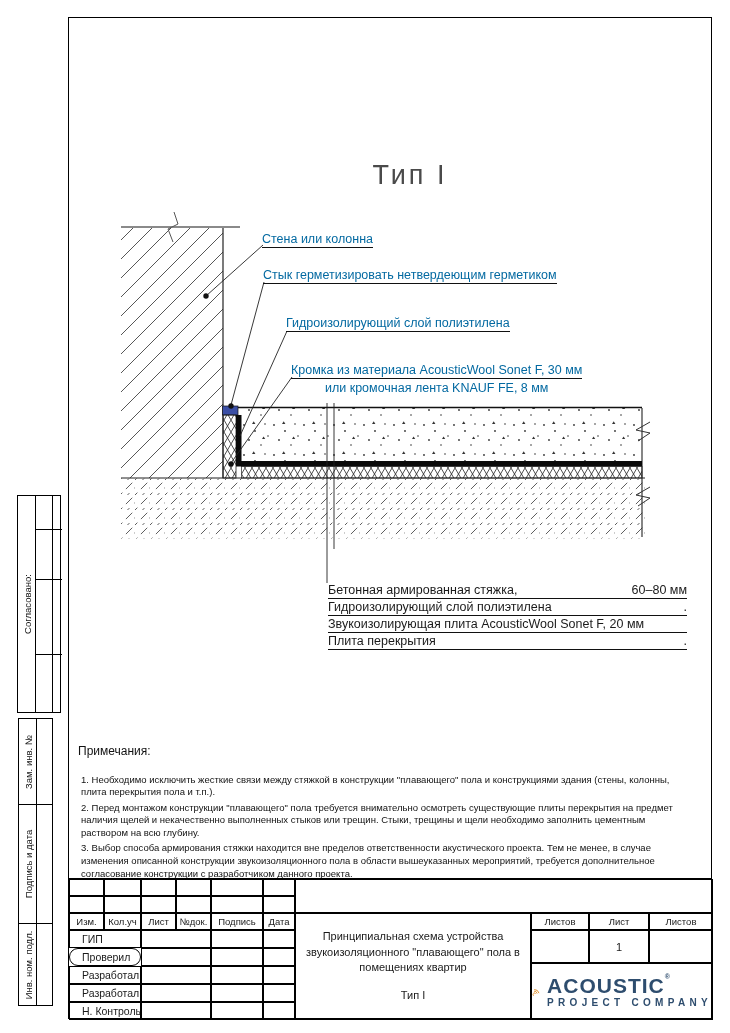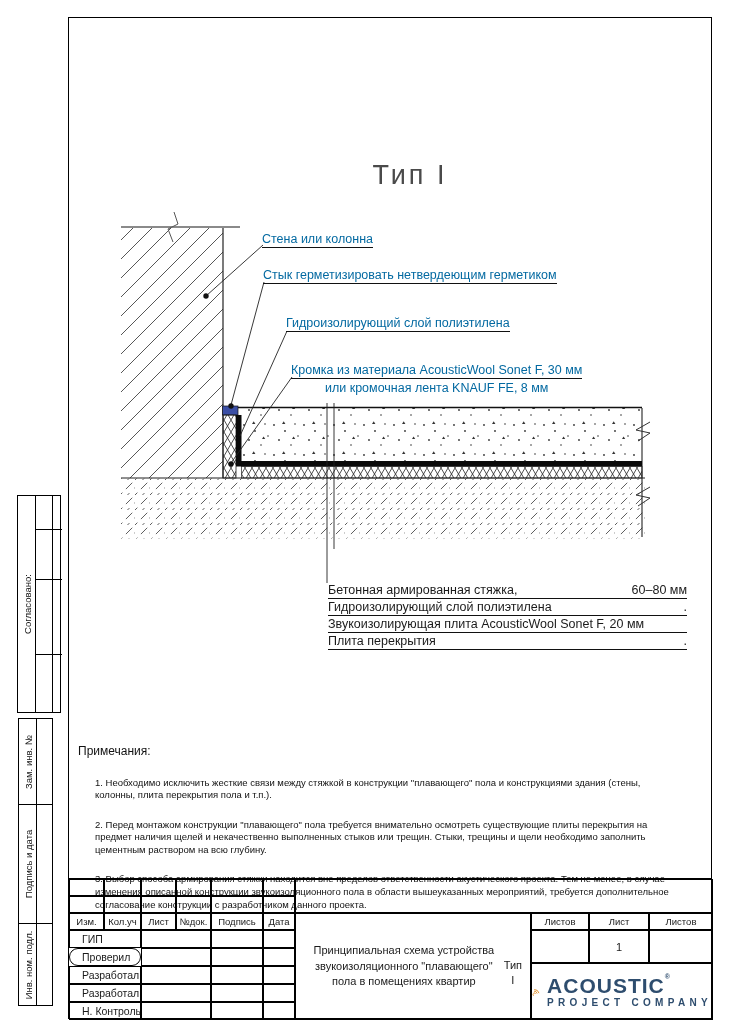--- a/index.html
+++ b/index.html
@@ -26,7 +26,7 @@
   
   .notes{position:absolute;left:78px;top:744px;width:612px;font-size:9.5px;line-height:1.32;color:#111;}
   .notes h4{margin:0 0 14px 0;font-size:12px;font-weight:400;}
-  .notes p{margin:17px;}
+  .notes p{margin:3px;}
   
   .sidebox{position:absolute;border:1.2px solid #000;box-sizing:border-box;}
   .vline{position:absolute;top:0;bottom:0;border-left:1px solid #000;}

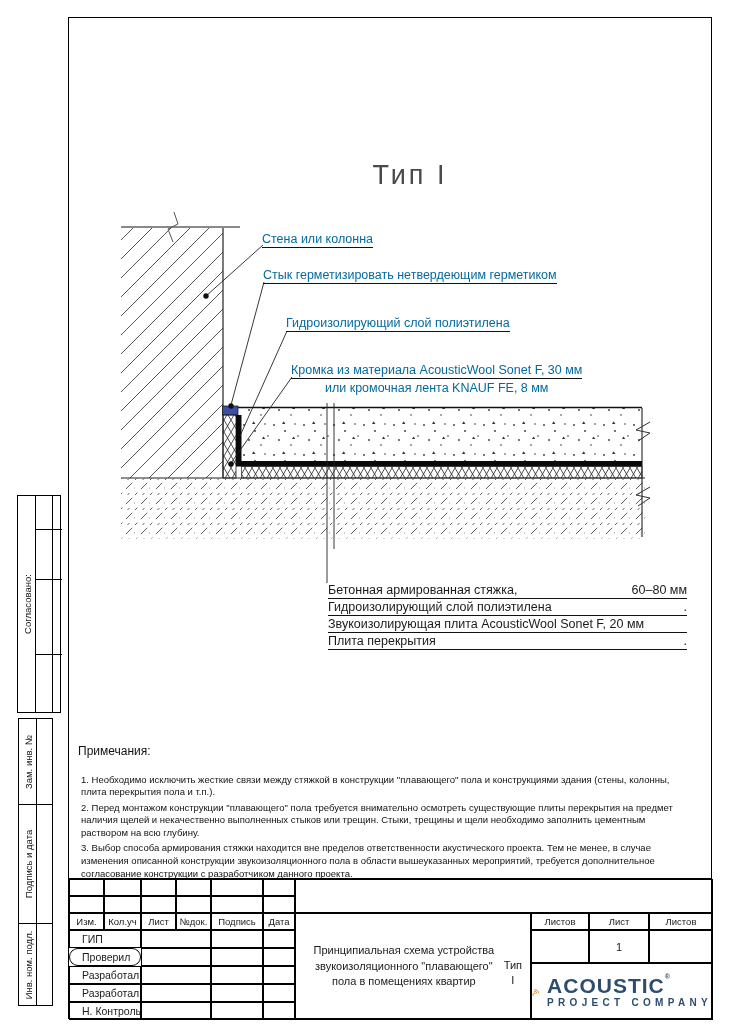--- a/index.html
+++ b/index.html
@@ -41,7 +41,7 @@
         overflow:hidden;white-space:nowrap;}
   .cell.left{justify-content:flex-start;padding-left:12px;}
   .cell.role{font-size:10.5px;}
-  .doc-title{text-align:center;font-size:11px;line-height:1.4;
+  .doc-title{flex-direction:column;text-align:center;font-size:11px;line-height:1.4;
              padding:4px 8px;white-space:normal;justify-content:center;}
   .doc-title .sub{margin-top:13px;}
   

